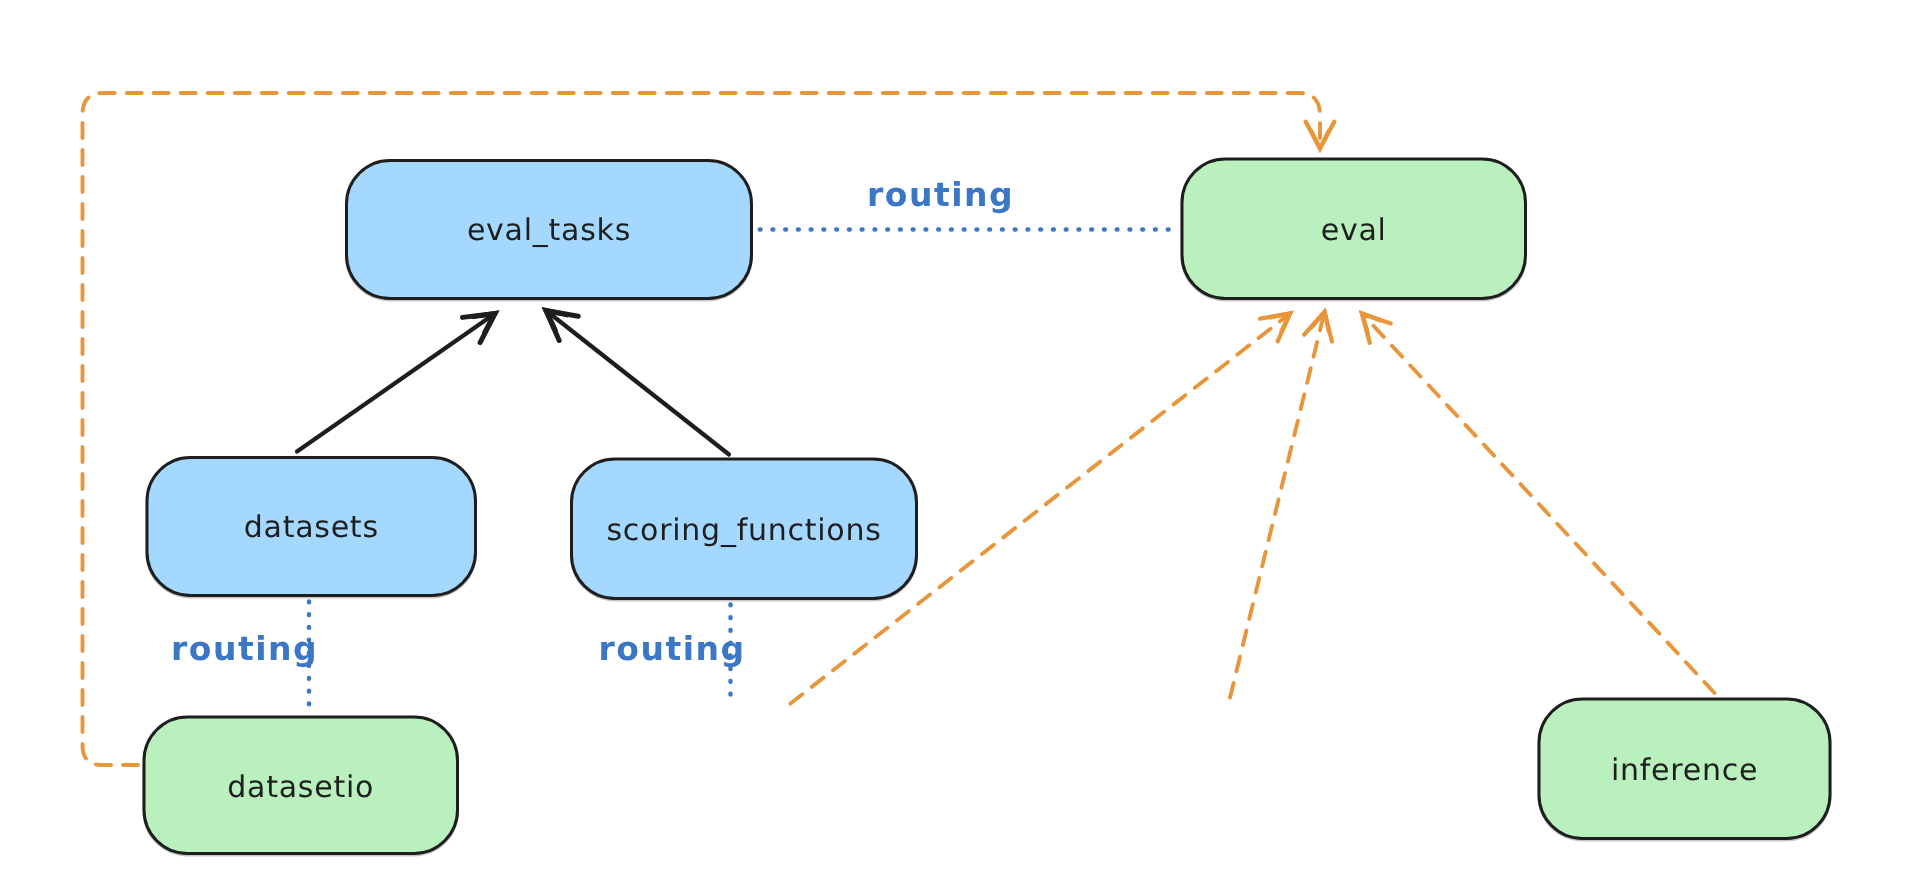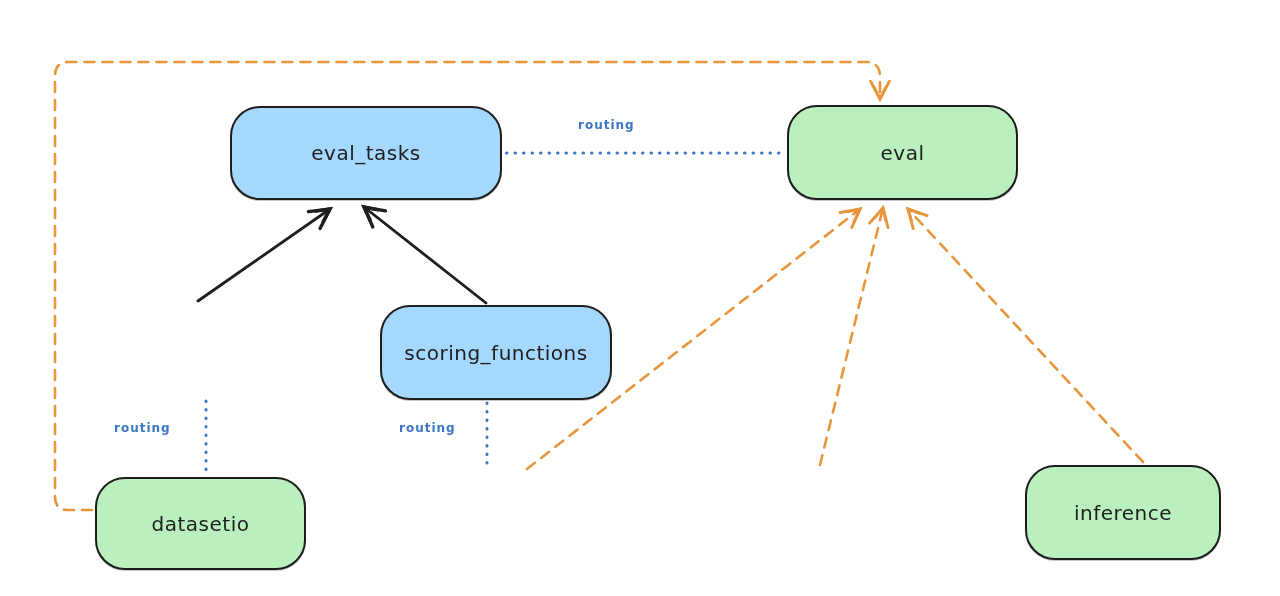--- a/index.html
+++ b/index.html
@@ -47,7 +47,7 @@
   .routing-label{
     position:absolute;
     color: var(--routing-color);
-    font-size: 12px;
+    font-size: 22px;
     font-weight: bold;
     letter-spacing: 1px;
   }

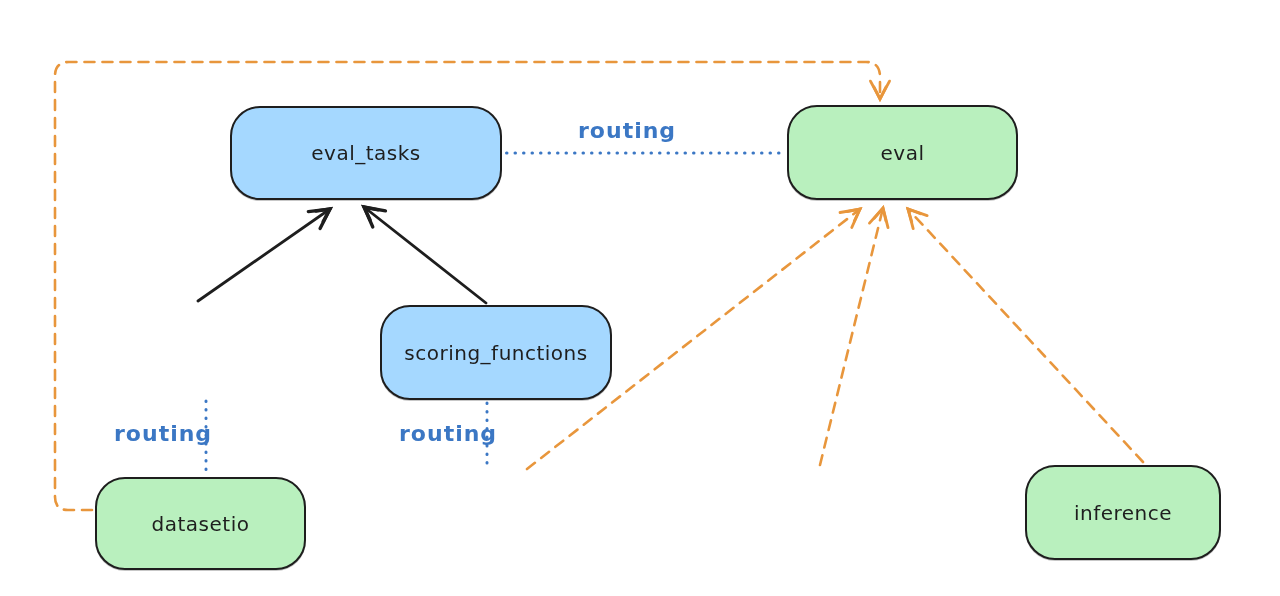--- a/index.html
+++ b/index.html
@@ -110,6 +110,9 @@
     <span>eval</span>
   </div>
 
+  <div class="node node-datasets">
+    <span>datasets</span>
+  </div>
 
   <div class="node node-scoring-functions">
     <span>scoring_functions</span>

